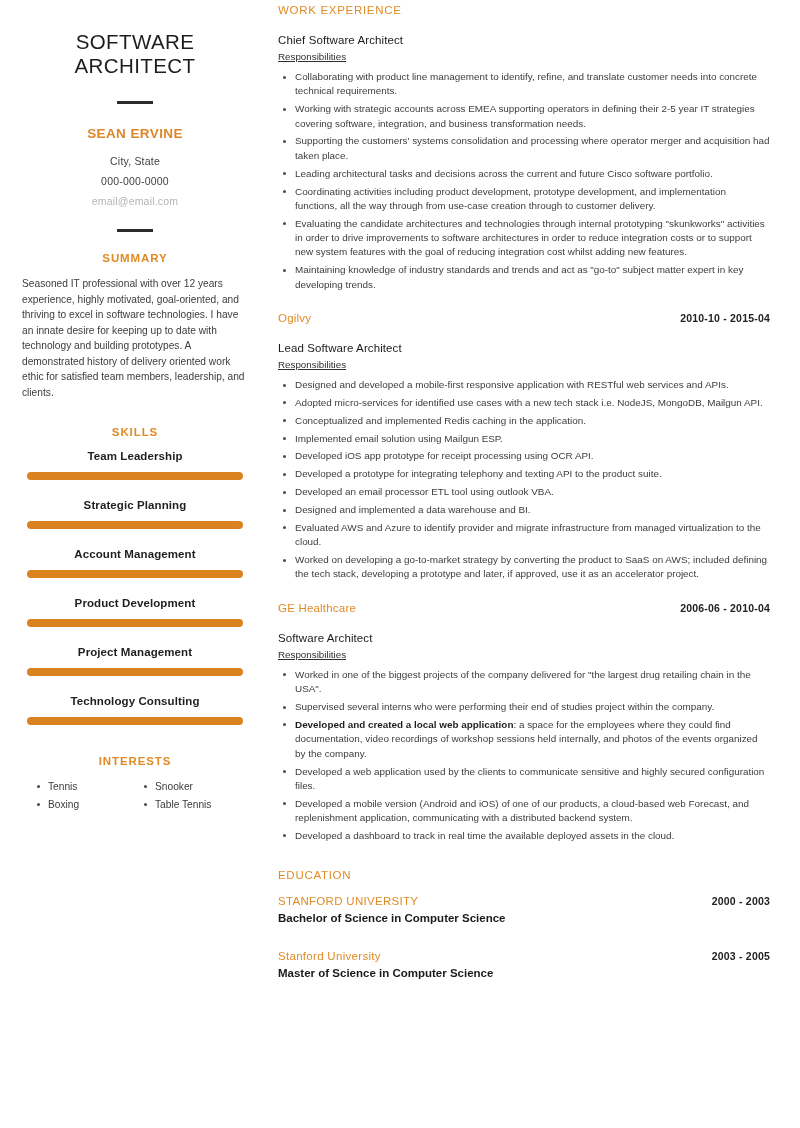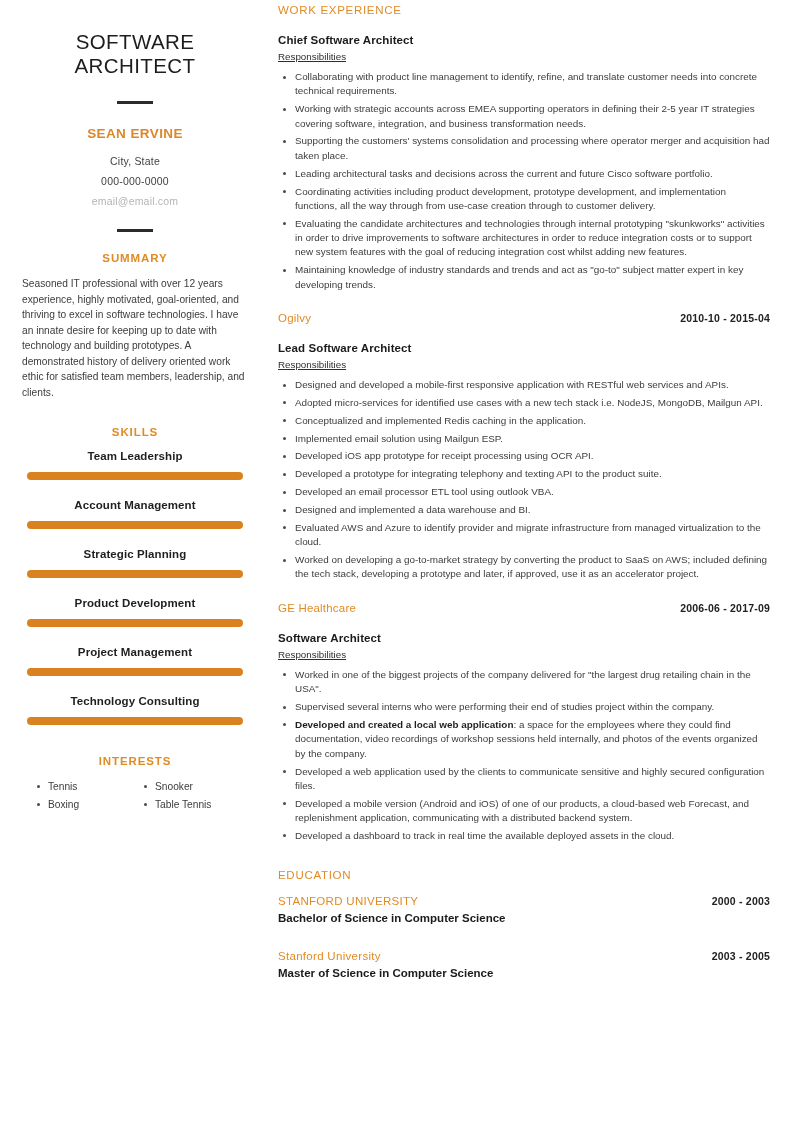--- a/index.html
+++ b/index.html
@@ -156,7 +156,7 @@
   }
   .role {
     font-size: 11.5px;
-    font-weight: 700;
+    font-weight: 400;
     color: #1b1b1b;
     margin-top: 18px;
     letter-spacing: 0.1px;

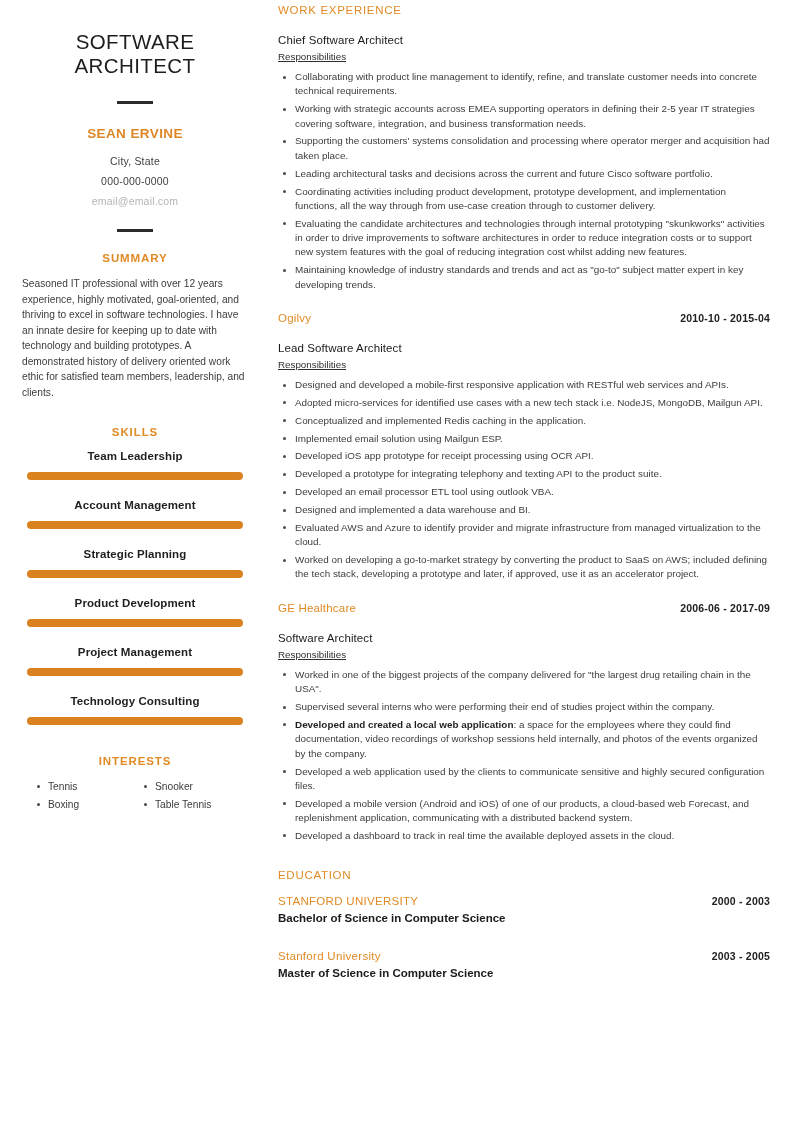--- a/index.html
+++ b/index.html
@@ -238,13 +238,13 @@
             </div>
           </div>
           <div class="skill">
+            <div class="skill-name">Strategic Planning</div>
+            <div class="skill-bar-track">
+              <div class="skill-bar-fill" style="width: 100%; background: rgb(217, 130, 31);"></div>
+            </div>
+          </div>
+          <div class="skill">
             <div class="skill-name">Account Management</div>
-            <div class="skill-bar-track">
-              <div class="skill-bar-fill" style="width: 100%; background: rgb(217, 130, 31);"></div>
-            </div>
-          </div>
-          <div class="skill">
-            <div class="skill-name">Strategic Planning</div>
             <div class="skill-bar-track">
               <div class="skill-bar-fill" style="width: 100%; background: rgb(217, 130, 31);"></div>
             </div>

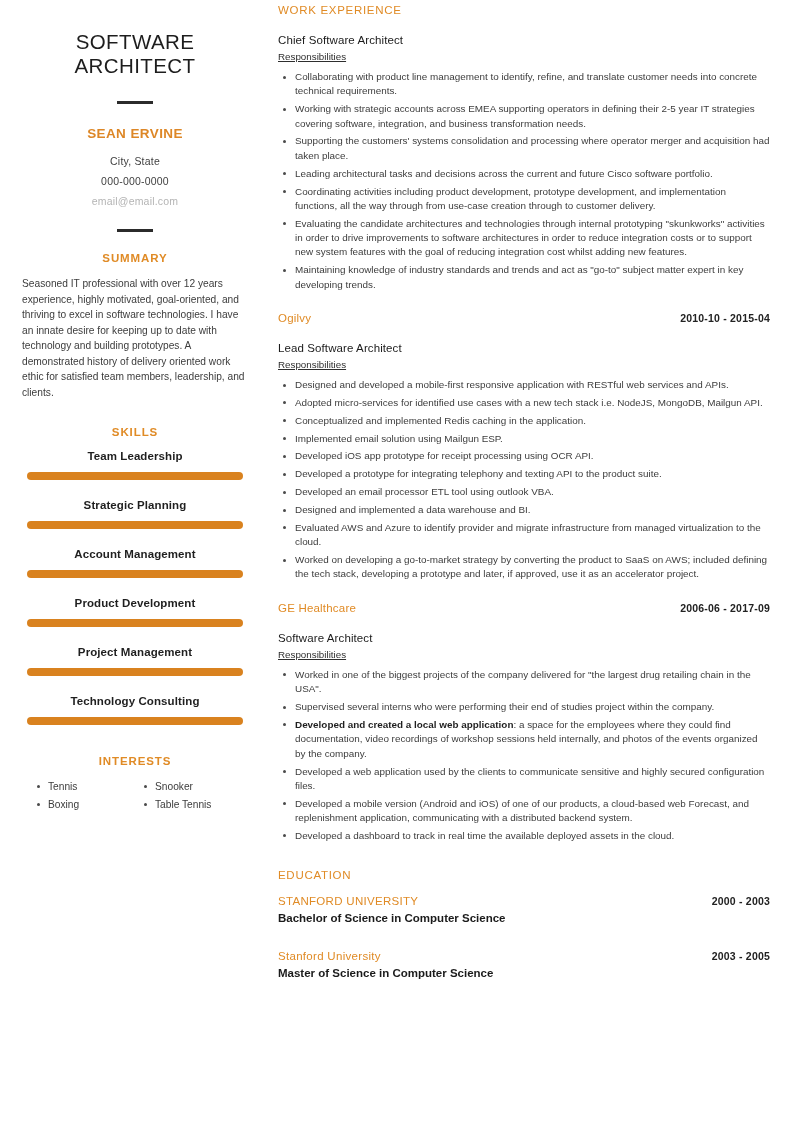--- a/index.html
+++ b/index.html
@@ -317,7 +317,7 @@
           </ul></div>
         <div class="entry"><div class="entry-head">
             <div class="org">GE Healthcare</div>
-            <div class="dates">2006-06 - 2017-09</div>
+            <div class="dates">2006-06 - 2010-04</div>
           </div><div class="role">Software Architect</div><div class="resp-label">Responsibilities</div><ul class="bullets">
             <li>Worked in one of the biggest projects of the company delivered for "the largest drug retailing chain in the USA".</li>
             <li>Supervised several interns who were performing their end of studies project within the company.</li>

